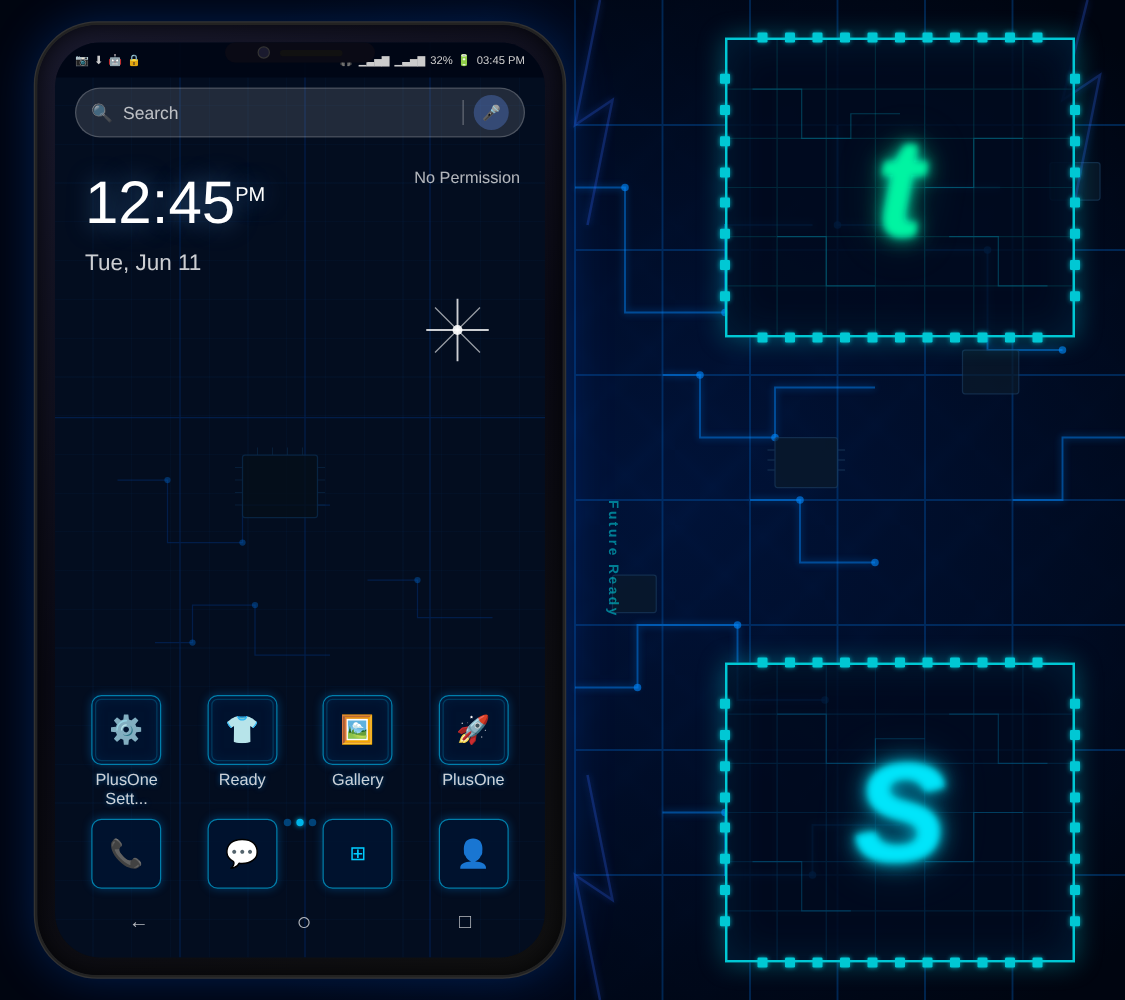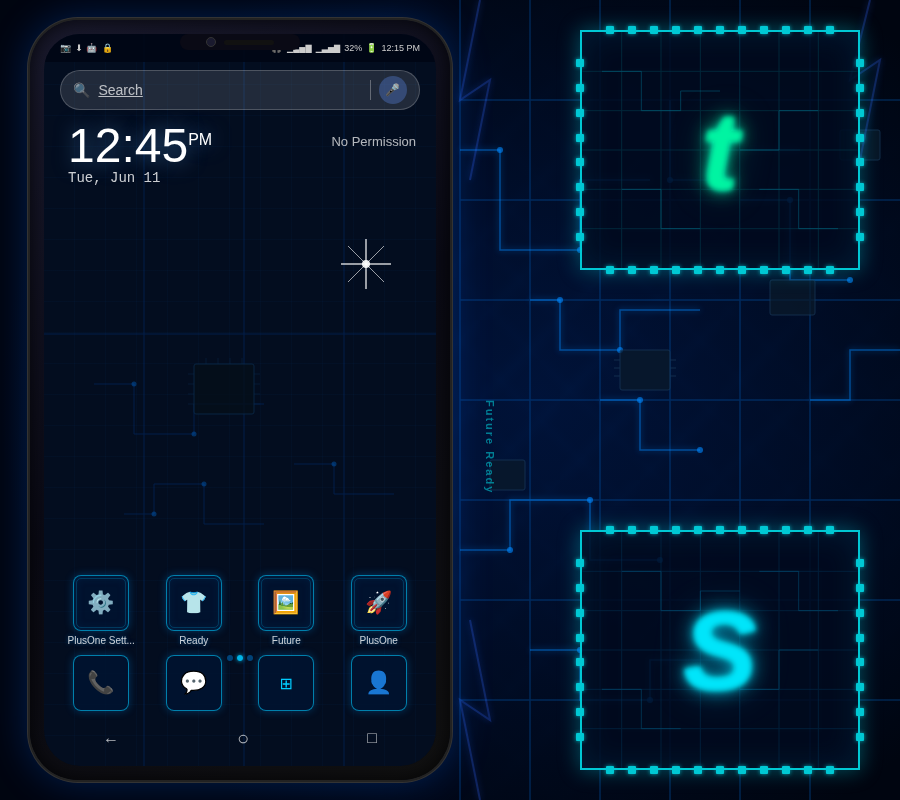--- a/index.html
+++ b/index.html
@@ -635,7 +635,7 @@
           <span style="font-size:8px;">▁▃▅▇</span>
           <span>32%</span>
           <span>🔋</span>
-          <span>12:15 PM</span>
+          <span>03:45 PM</span>
         </div>
       </div>
 

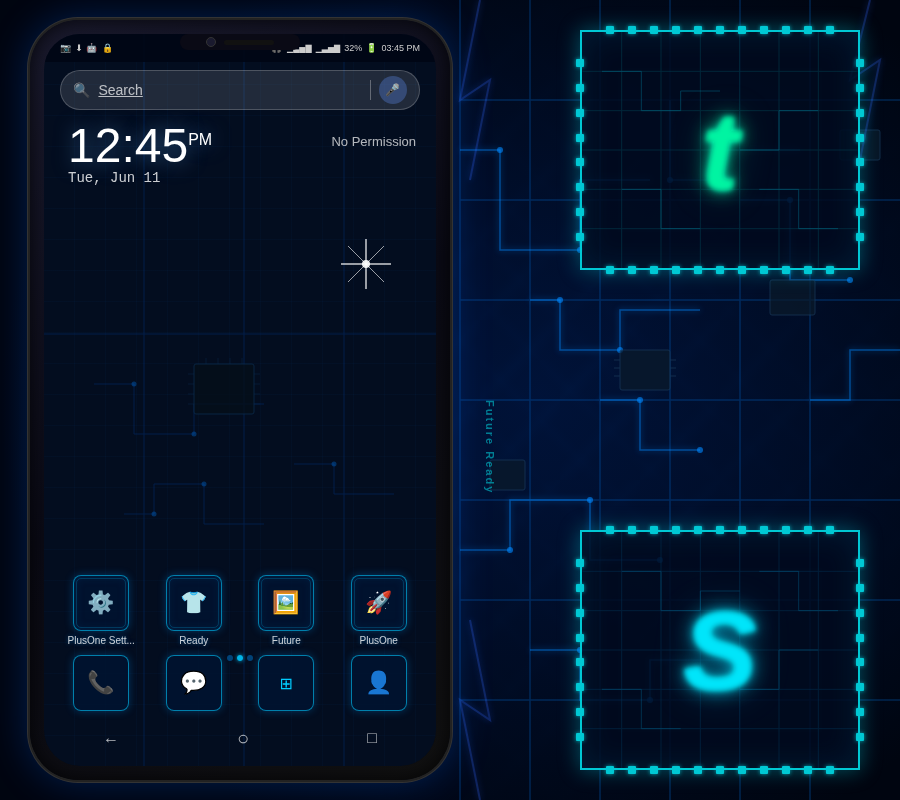--- a/index.html
+++ b/index.html
@@ -145,7 +145,6 @@
       flex: 1;
       color: rgba(255,255,255,0.7);
       font-size: 14px;
-      text-decoration: underline;
     }
 
     .search-divider {

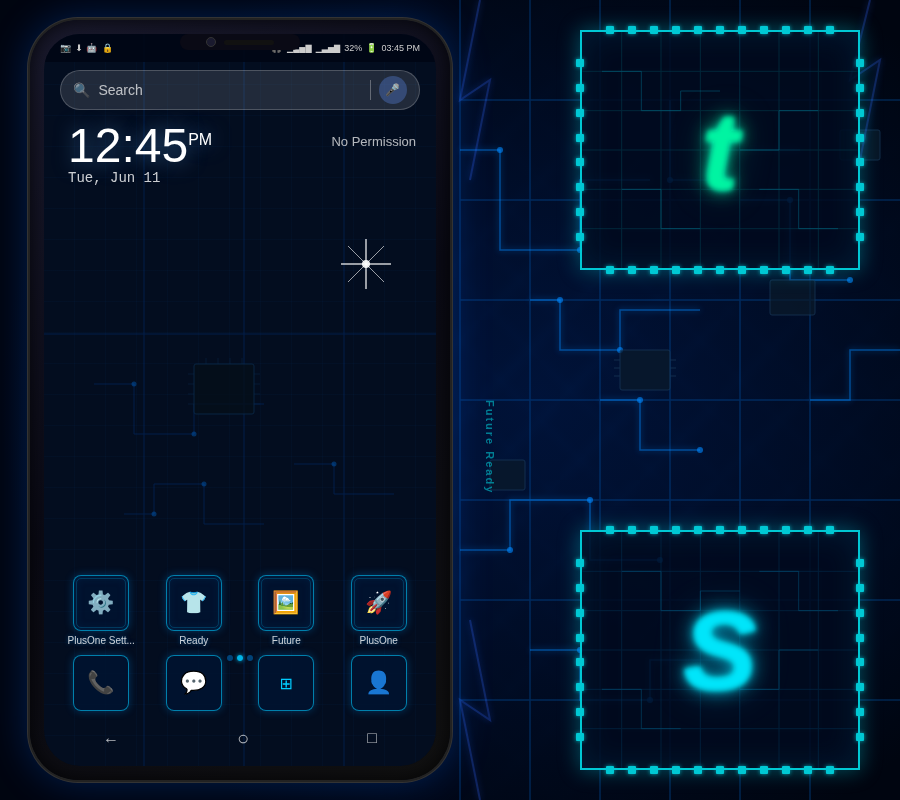--- a/index.html
+++ b/index.html
@@ -179,6 +179,7 @@
       color: #fff;
       line-height: 1;
       text-shadow: 0 0 20px rgba(100,180,255,0.5);
+      margin-top: 17px;
     }
 
     .time-suffix {

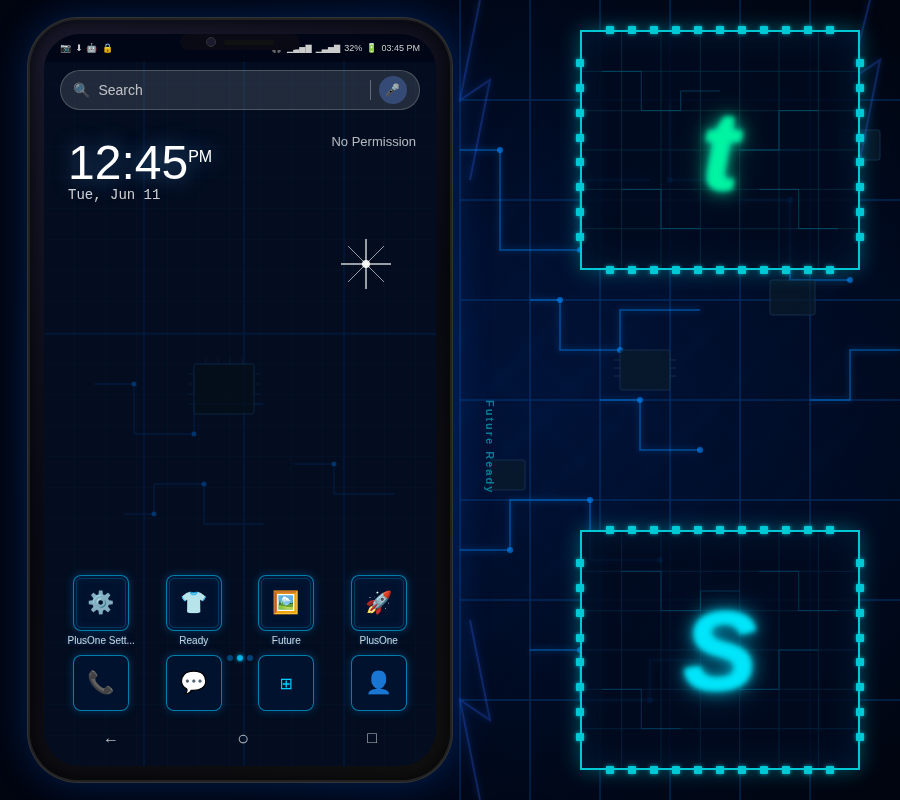--- a/index.html
+++ b/index.html
@@ -188,10 +188,9 @@
     }
 
     .date-text {
-      font-size: 14px;
+      font-size: 18px;
       color: rgba(255,255,255,0.8);
-      margin-top: 0;
-      font-family: Liberation Mono, monospace;
+      margin-top: 13px;
     }
 
     

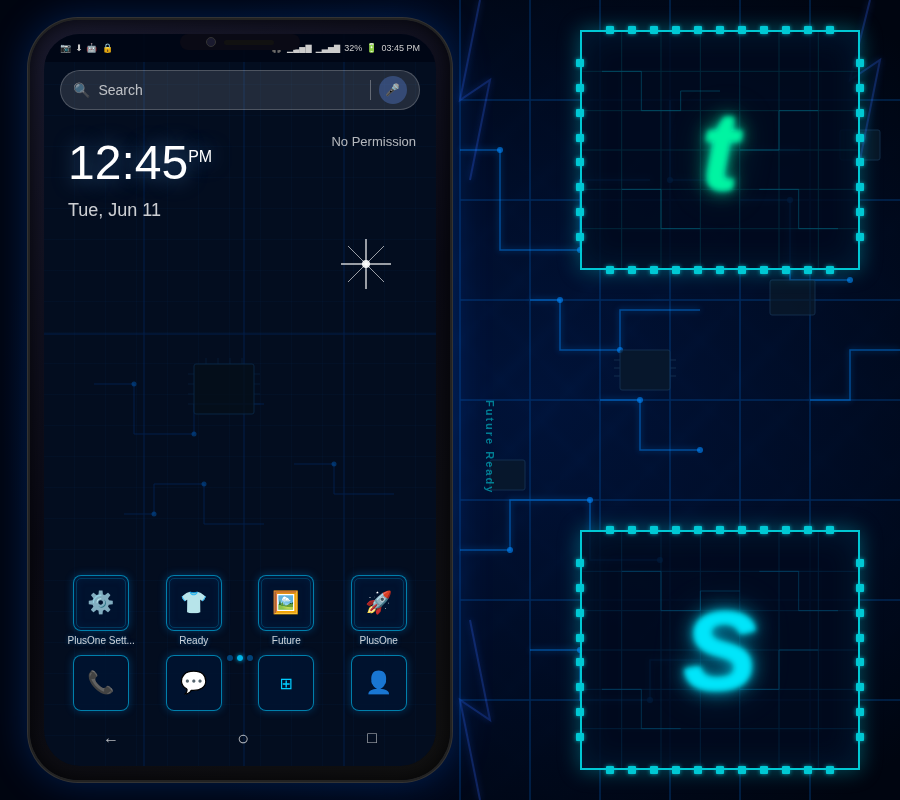--- a/index.html
+++ b/index.html
@@ -259,9 +259,9 @@
     }
 
     .app-label {
-      font-size: 10px;
+      font-size: 13px;
       color: rgba(255,255,255,0.8);
-      text-align: left;
+      text-align: center;
       text-shadow: 0 0 4px rgba(0,150,255,0.5);
     }
 

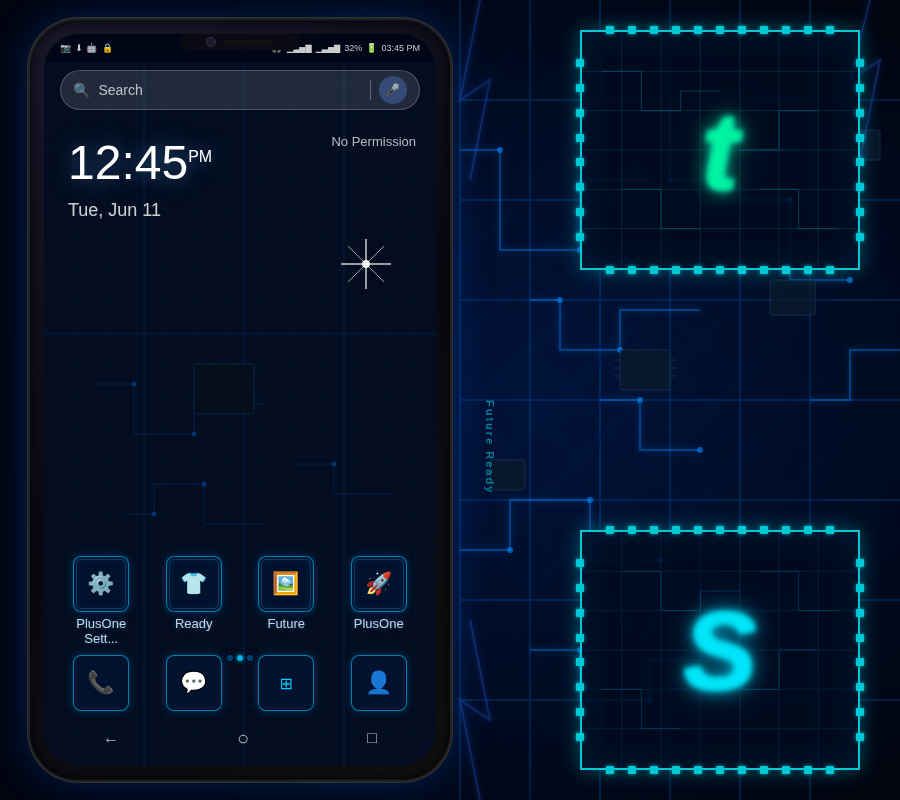--- a/index.html
+++ b/index.html
@@ -675,7 +675,7 @@
         </div>
         <div class="app-icon">
           <div class="app-icon-img">🖼️</div>
-          <span class="app-label">Future</span>
+          <span class="app-label">Gallery</span>
         </div>
         <div class="app-icon">
           <div class="app-icon-img">🚀</div>

